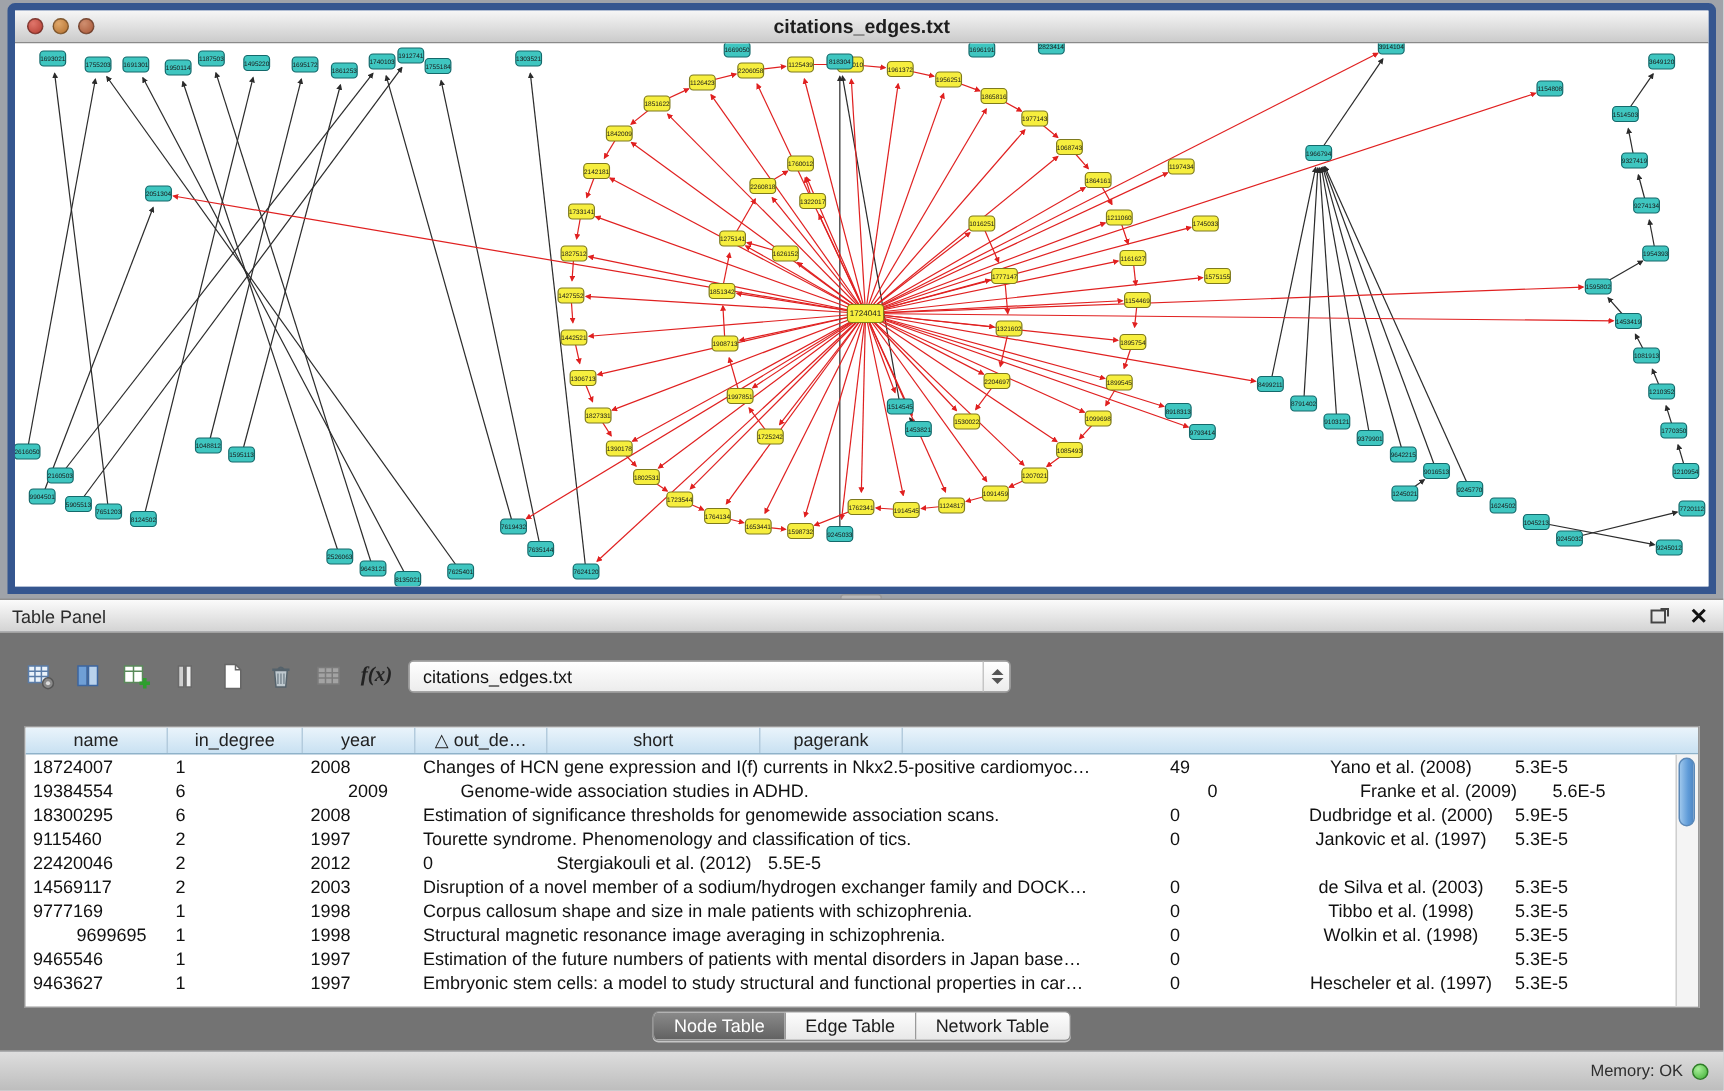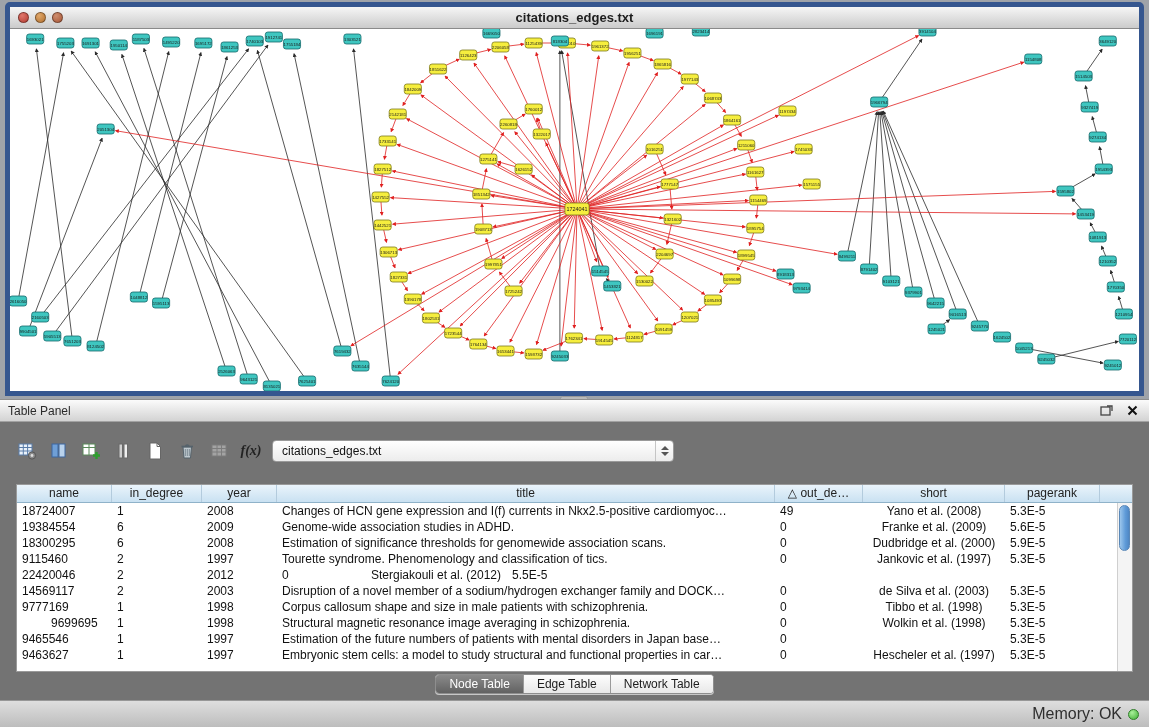--- a/index.html
+++ b/index.html
@@ -869,7 +869,6 @@
         <div class="th" style="width: 95px;">name</div>
         <div class="th" style="width: 90px;">in_degree</div>
         <div class="th" style="width: 75px;">year</div>
-        <div class="th" style="width: 498px;">title</div>
         <div class="th" style="width: 88px;">△ out_de…</div>
         <div class="th" style="width: 142px;">short</div>
         <div class="th" style="width: 95px;">pagerank</div>

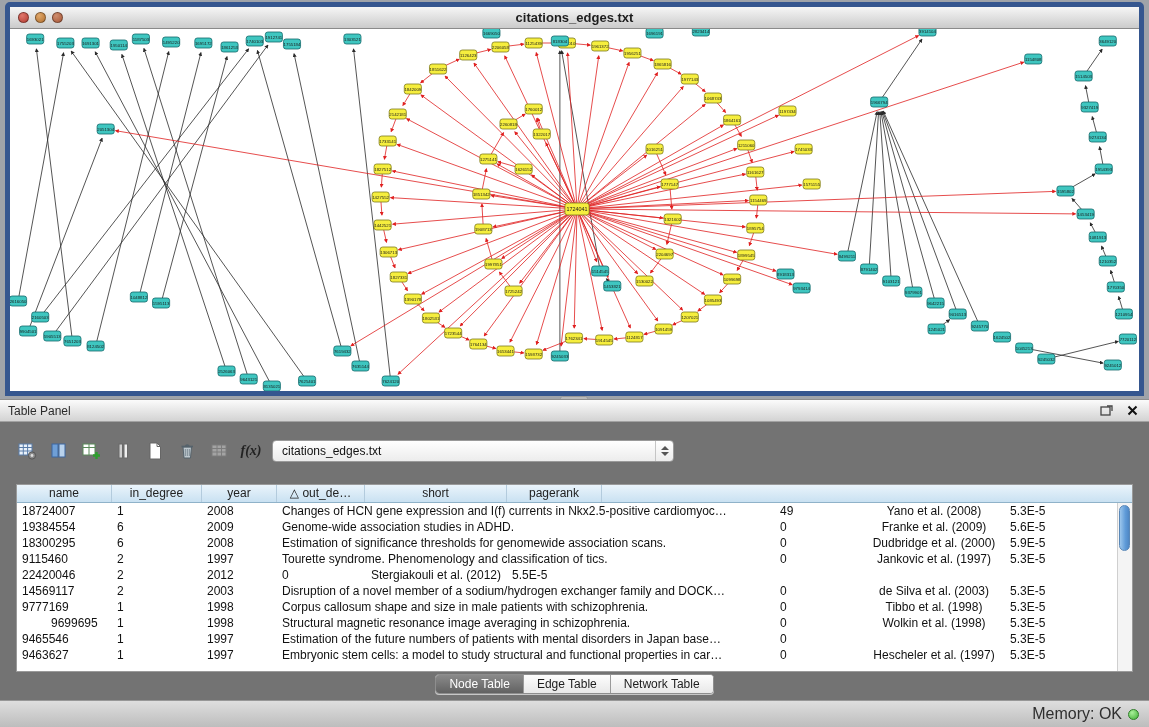--- a/index.html
+++ b/index.html
@@ -887,7 +887,7 @@
         <div class="tr">
           <div class="td" style="width: 95px;">19384554</div>
           <div class="td" style="width: 90px;">6</div>
-          <div class="td" style="width: 75px;">2009</div>
+          <div class="td" style="width: 75px; margin-left: 25px;">2009</div>
           <div class="td" style="width: 498px;">Genome-wide association studies in ADHD.</div>
           <div class="td" style="width: 88px;">0</div>
           <div class="td center" style="width: 142px;">Franke et al. (2009)</div>

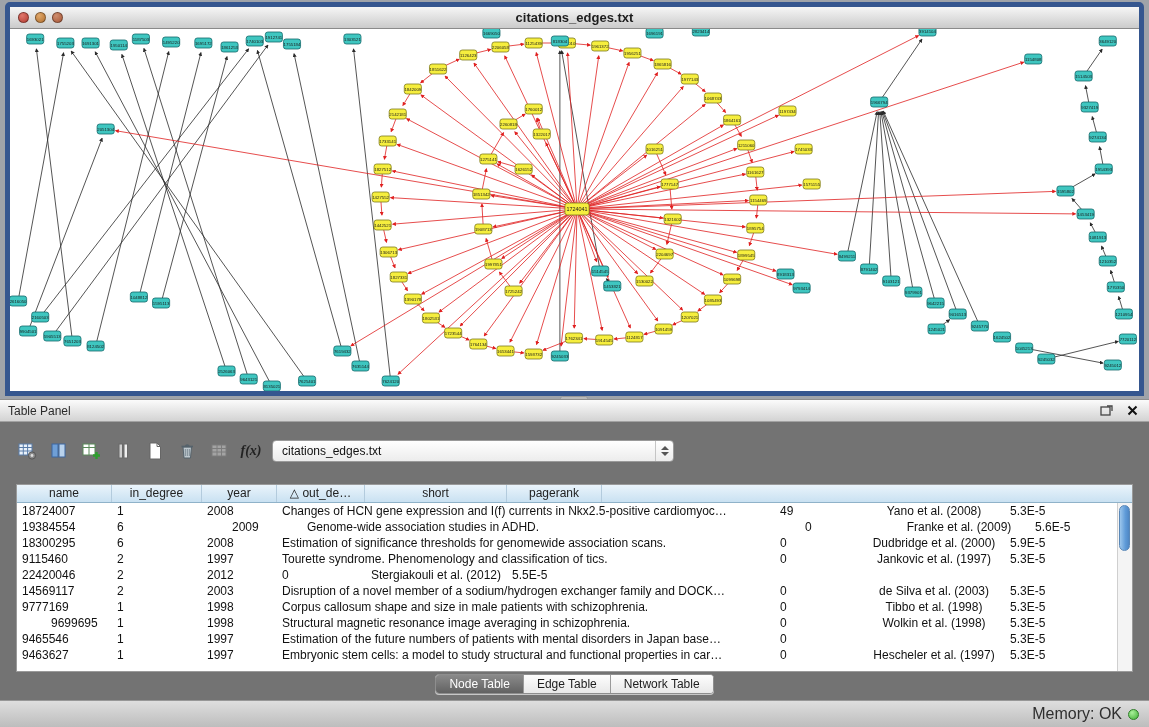--- a/index.html
+++ b/index.html
@@ -119,7 +119,7 @@
     background:linear-gradient(#dedede,#bdbdbd); border-top:1px solid #979797;
     display:flex; align-items:center; justify-content:flex-end; padding-right:10px; gap:6px;
   }
-  #status-bar .mem-label { font-size:16px; color:#2e2e2e;text-align:center; }
+  #status-bar .mem-label { font-size:11px; color:#2e2e2e;text-align:center; }
   .mem-dot { width:11px; height:11px; border-radius:50%;
     background:radial-gradient(circle at 35% 30%, #a9f09a, #3fae33); border:1px solid #2e7d27; }
 </style>

